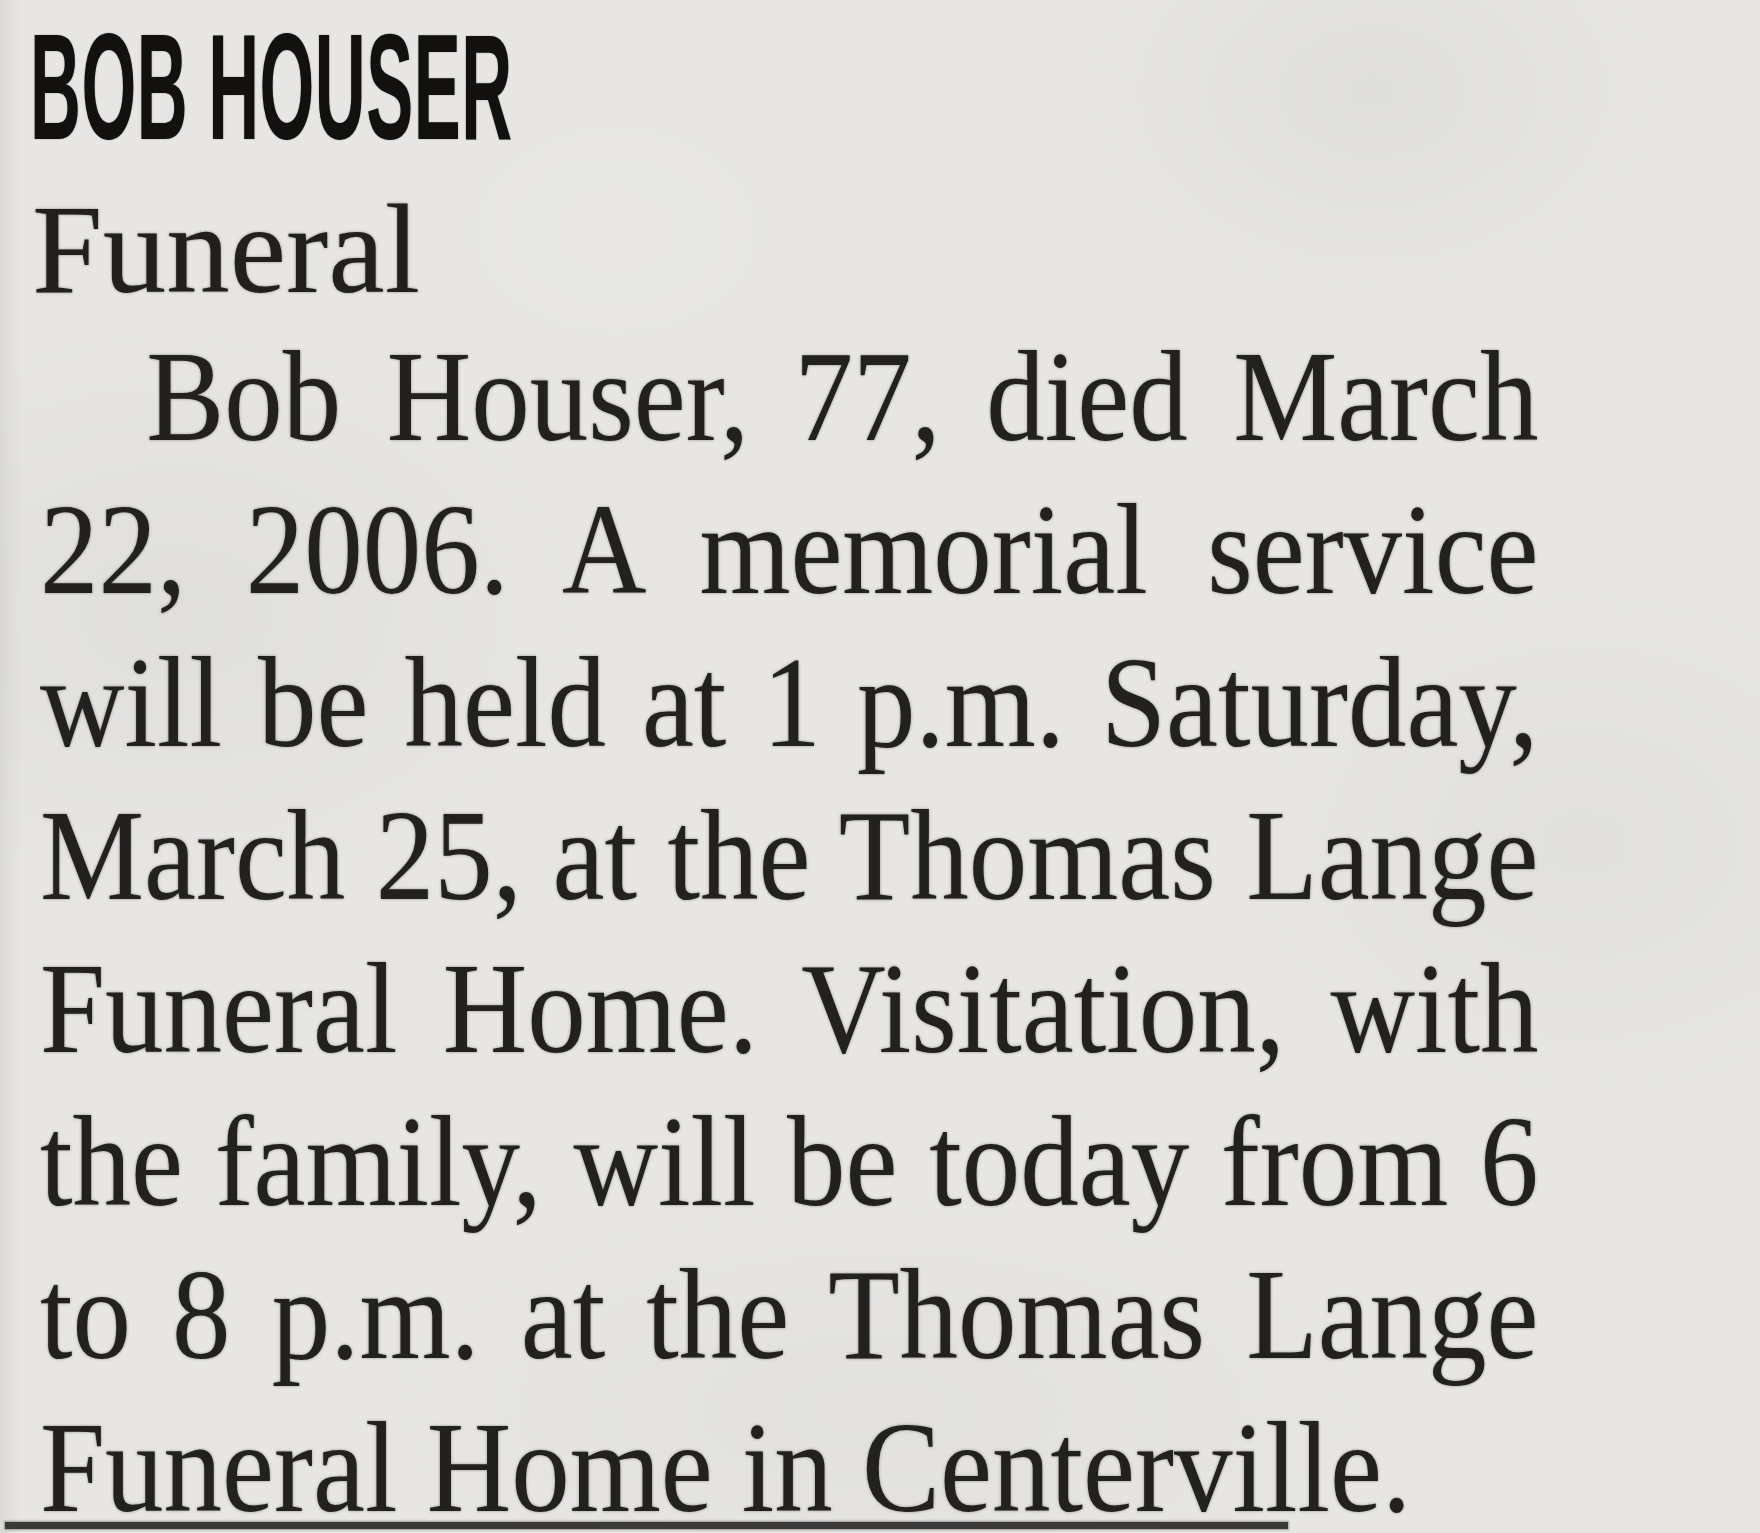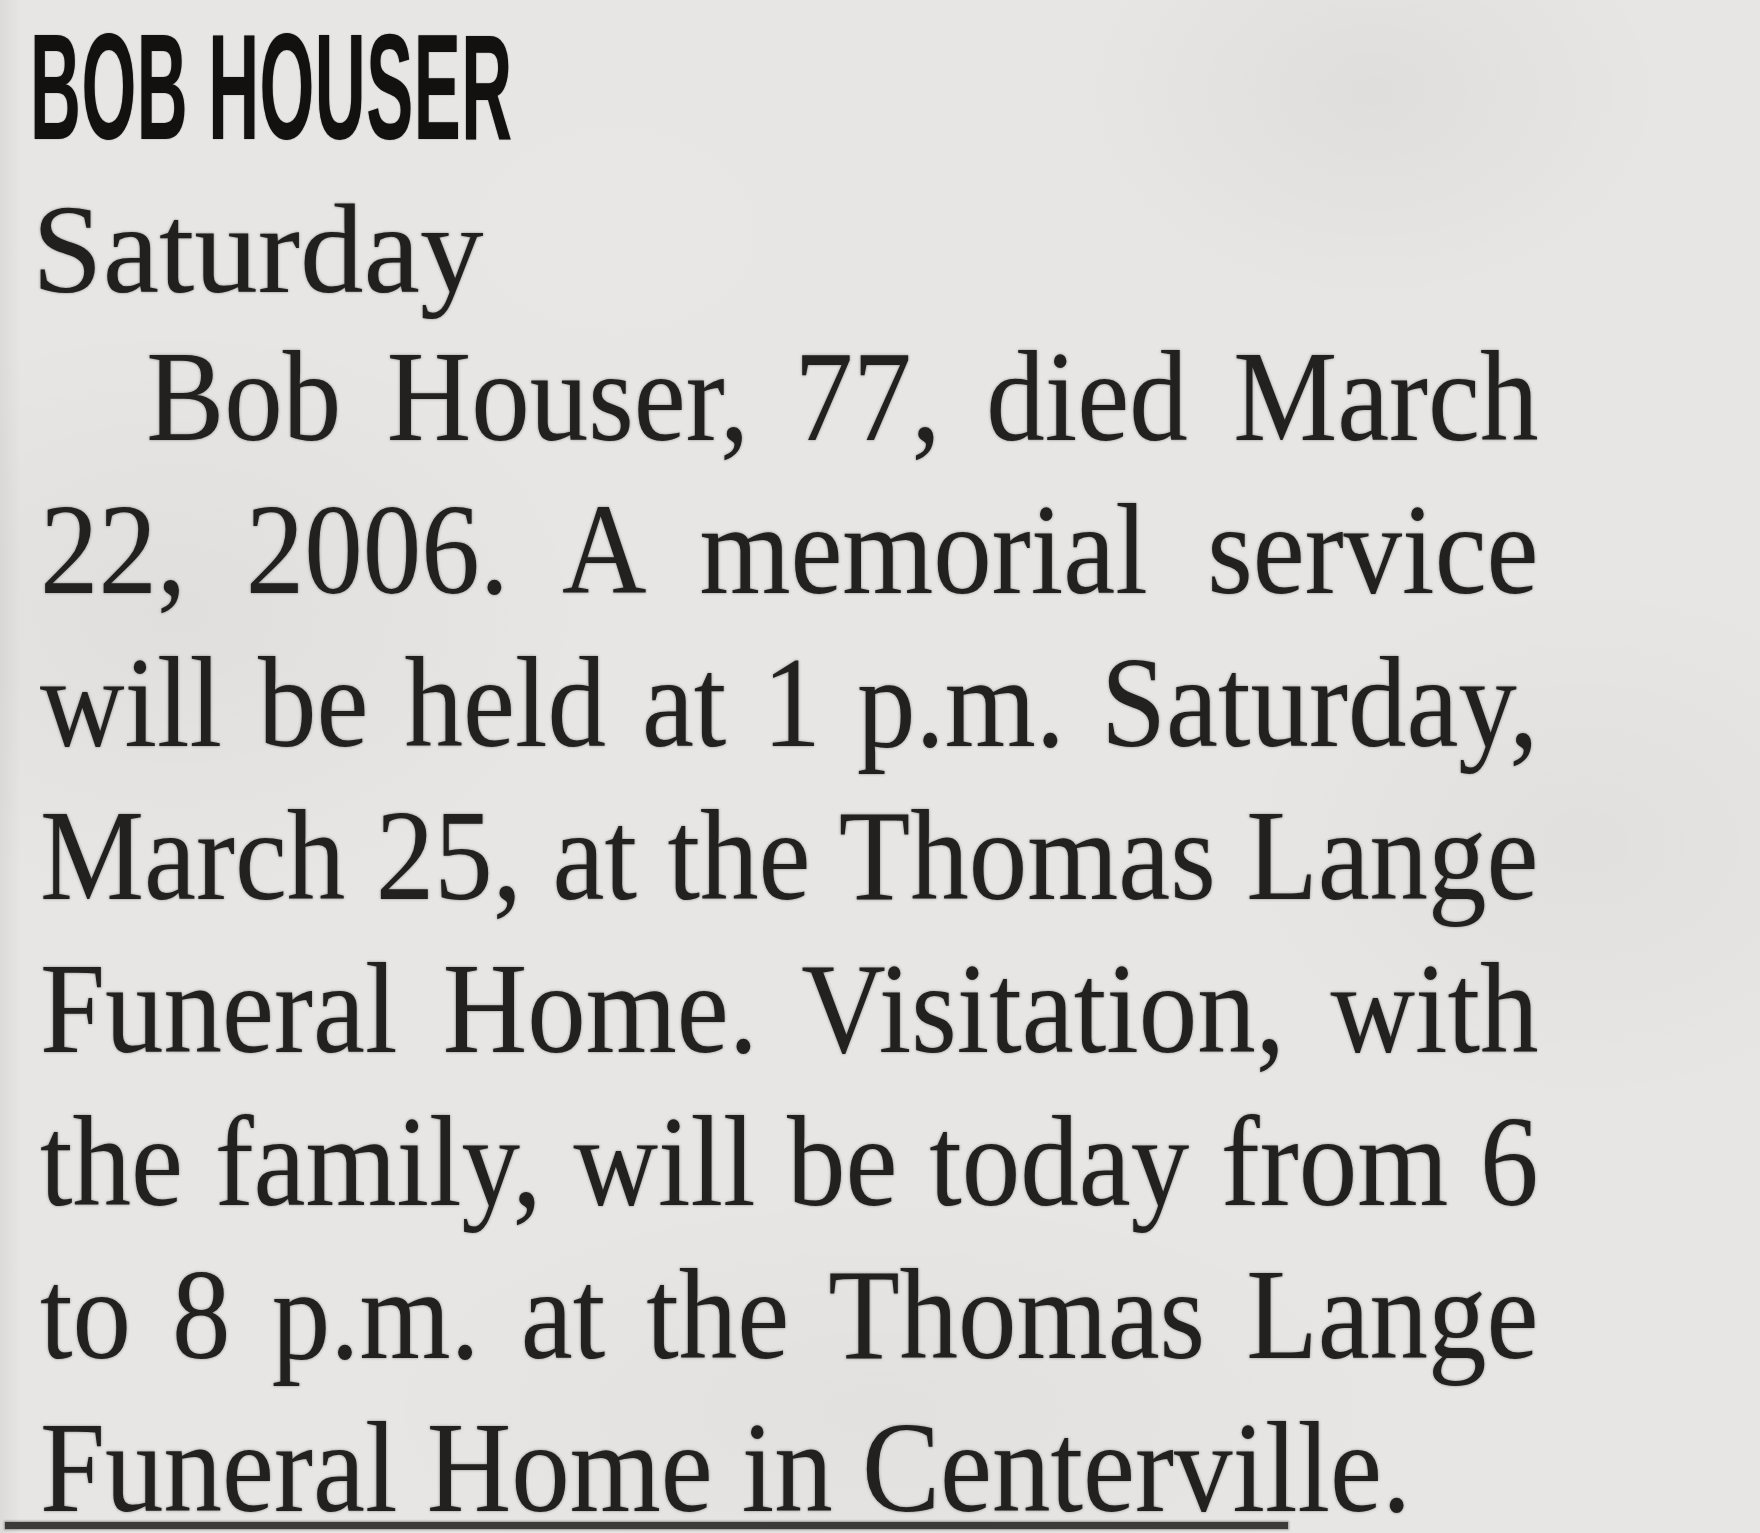--- a/index.html
+++ b/index.html
@@ -103,7 +103,7 @@
 
   <div class="headline">BOB HOUSER</div>
 
-  <div class="dateline">Saturday</div>
+  <div class="dateline">Funeral</div>
 
   <div class="bodyblock">
     <div class="bline first">Bob Houser, 77, died March</div>

